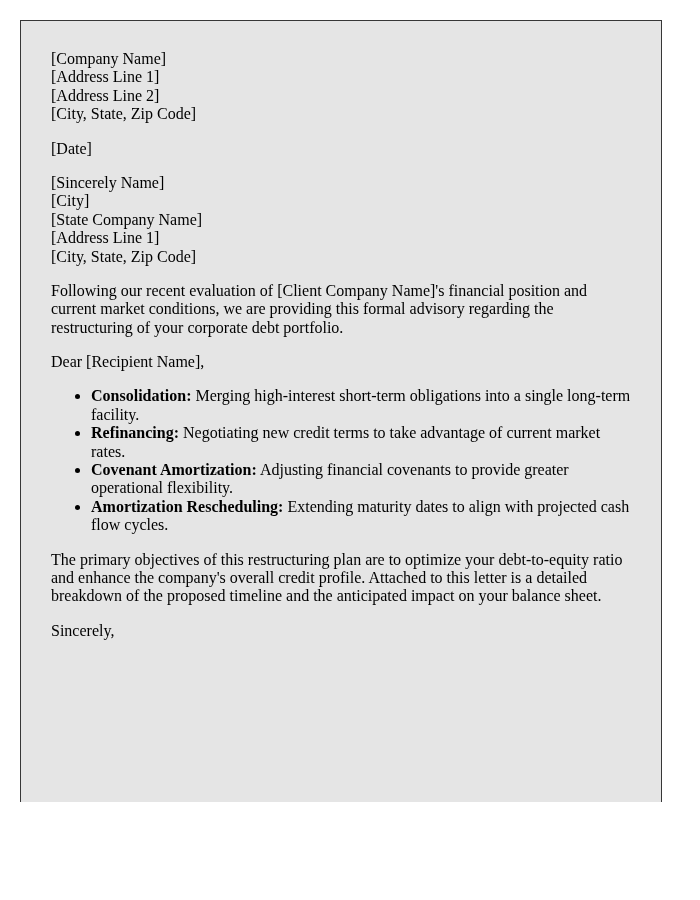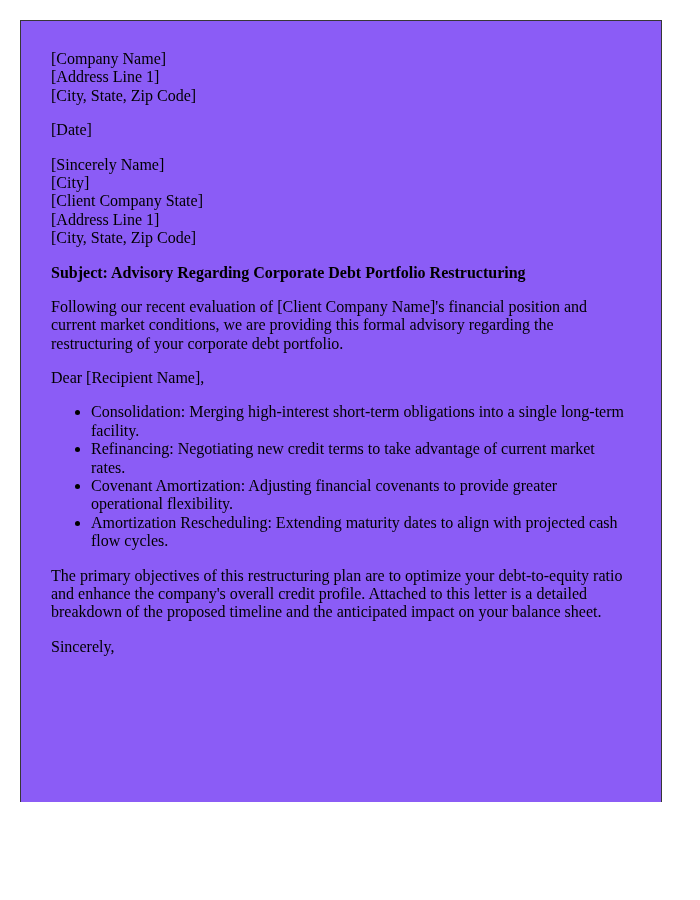--- a/index.html
+++ b/index.html
@@ -27,7 +27,7 @@
     border-bottom: none;
     padding: 29px 30px 0 30px;
     overflow: hidden;
-    background: #8b5cf6;
+    background: #e5e5e5;
   }
   .block { margin: 16px 0; }
   .block.first { margin-top: 0; }

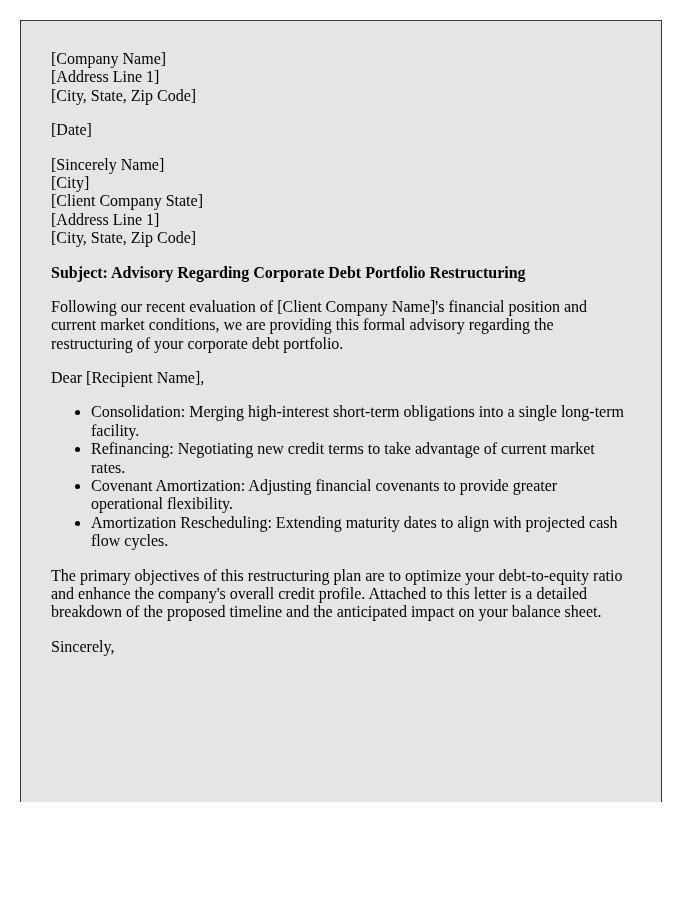--- a/index.html
+++ b/index.html
@@ -50,6 +50,7 @@
   <div class="block first">
     <div class="line">[Company Name]</div>
     <div class="line">[Address Line 1]</div>
+    <div class="line">[Address Line 2]</div>
     <div class="line">[City, State, Zip Code]</div>
   </div>
 

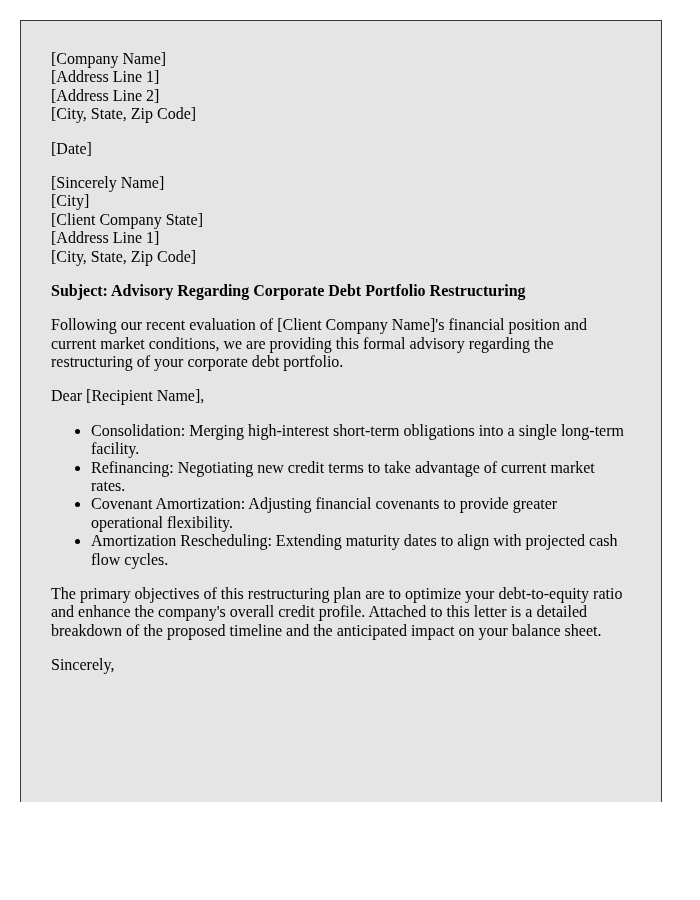--- a/index.html
+++ b/index.html
@@ -61,7 +61,7 @@
   <div class="block">
     <div class="line">[Sincerely Name]</div>
     <div class="line">[City]</div>
-    <div class="line">[Client Company State]</div>
+    <div class="line">[State Company Name]</div>
     <div class="line">[Address Line 1]</div>
     <div class="line">[City, State, Zip Code]</div>
   </div>

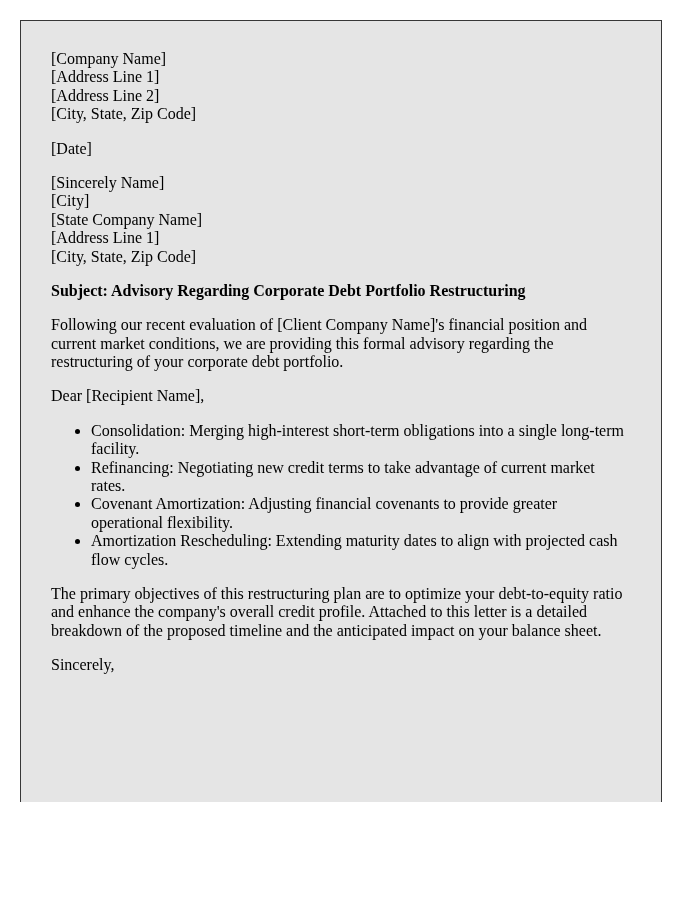--- a/index.html
+++ b/index.html
@@ -66,7 +66,6 @@
     <div class="line">[City, State, Zip Code]</div>
   </div>
 
-  <p class="subject">Subject: Advisory Regarding Corporate Debt Portfolio Restructuring</p>
 
   <p>Following our recent evaluation of [Client Company Name]'s financial position and current market conditions, we are providing this formal advisory regarding the restructuring of your corporate debt portfolio.</p>
 

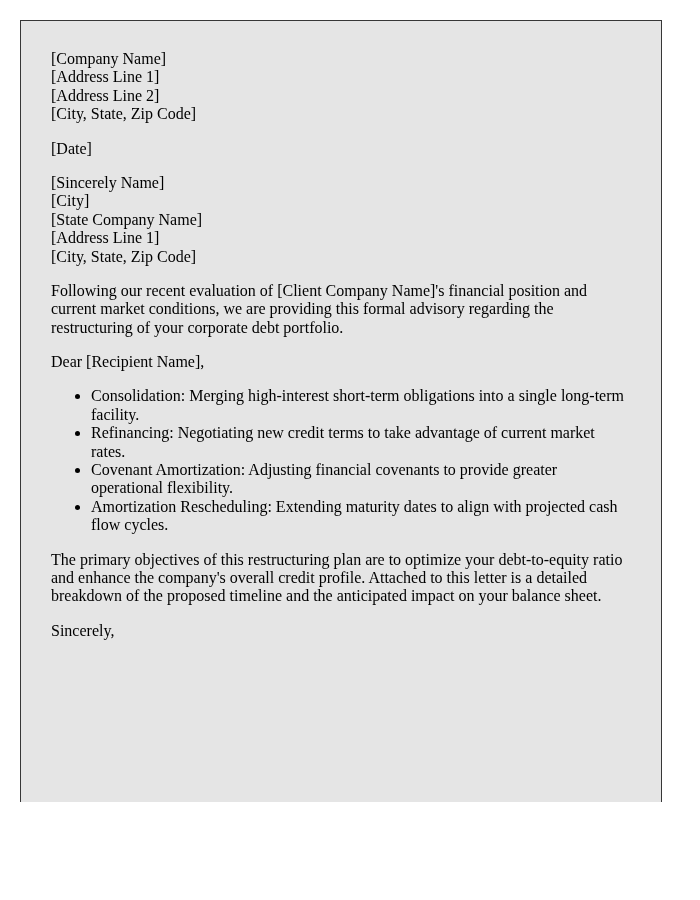--- a/index.html
+++ b/index.html
@@ -40,7 +40,7 @@
     list-style-type: disc;
   }
   ul.actions li { margin: 0; padding: 0; }
-  .term { font-weight: normal; text-align: right; }
+  .term { font-weight: bold; text-align: right; }
 </style>
 </head>
 <body>

